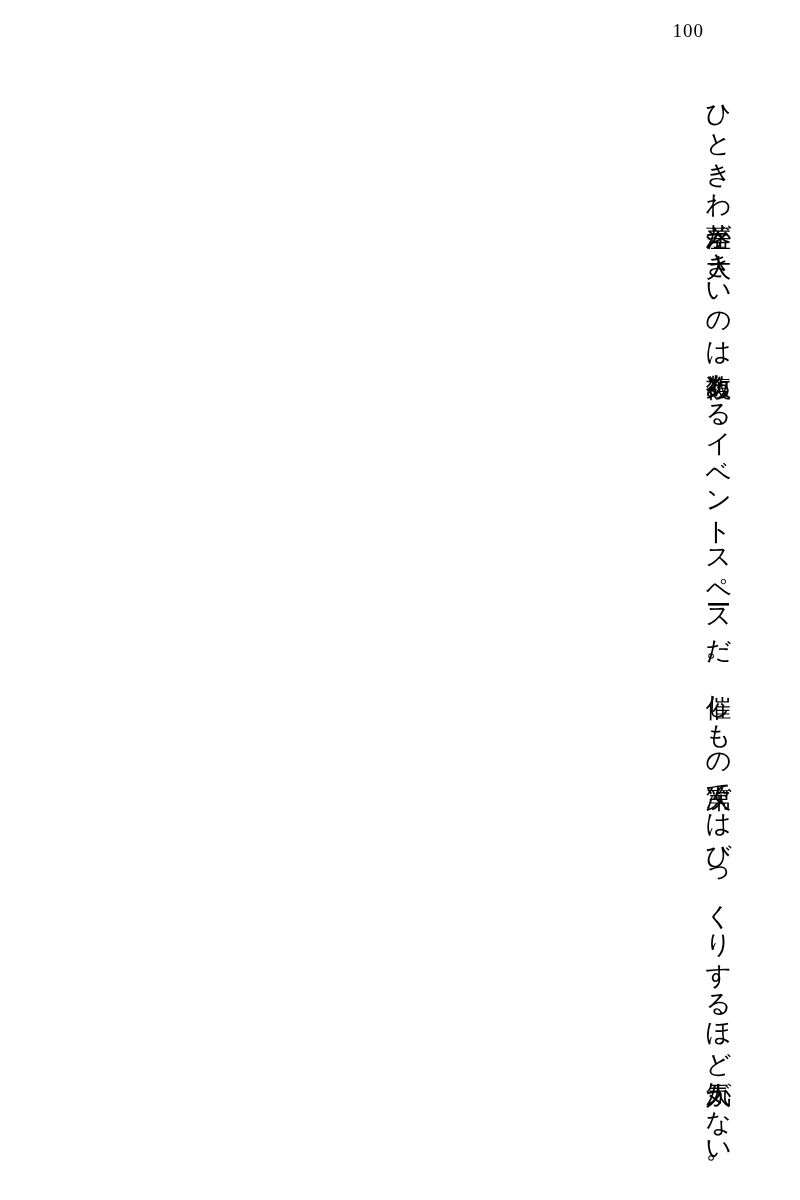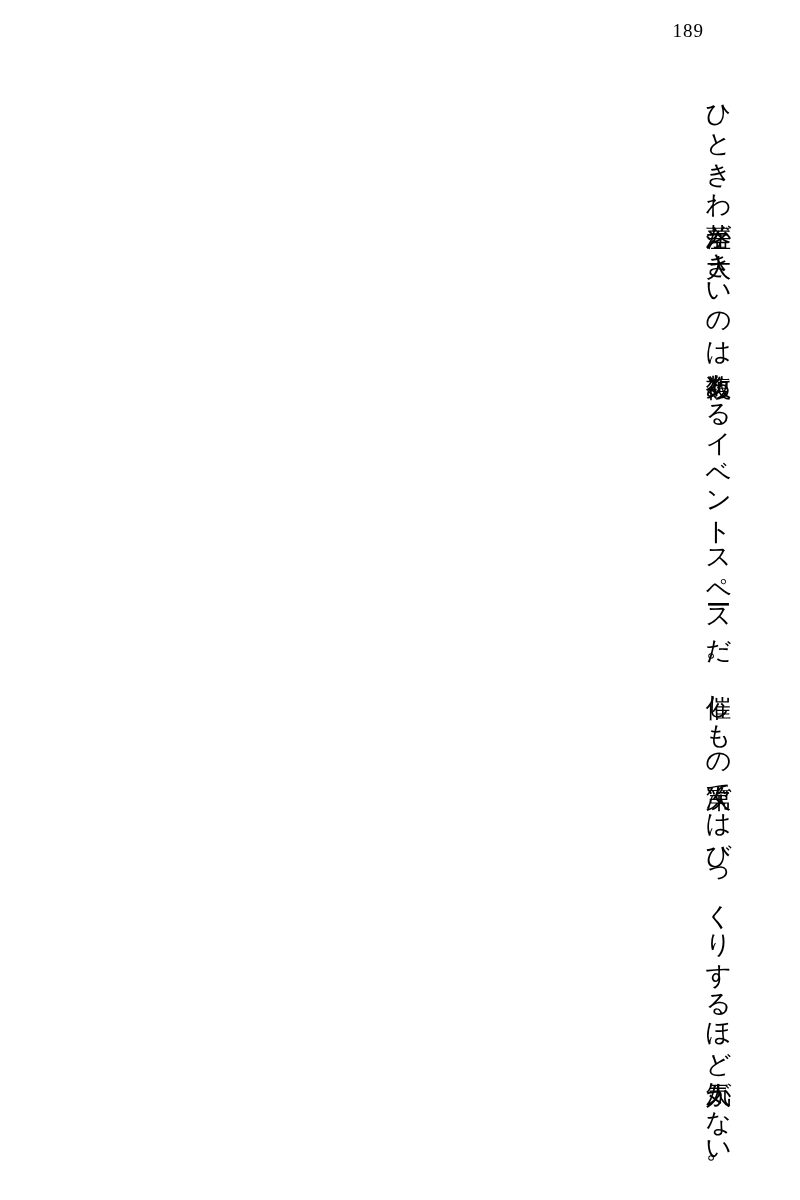--- a/index.html
+++ b/index.html
@@ -64,7 +64,7 @@
 
 <div class="page">
 
-  <div class="page-number">189</div>
+  <div class="page-number">100</div>
 
   <div class="text-block">
     <div class="line">ひときわ落差が大きいのは複数あるイベントスペースだ。催しもの次第ではびっく</div>

